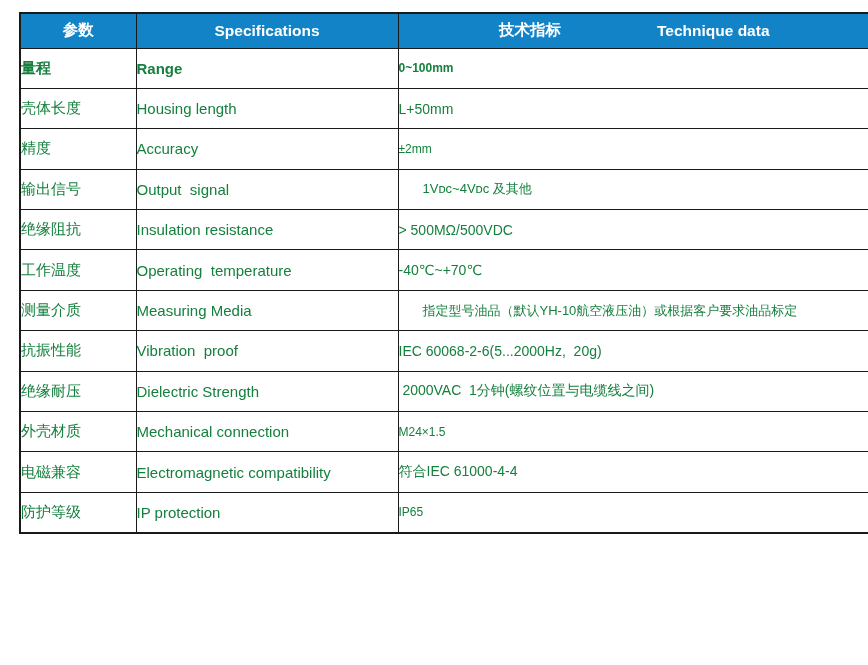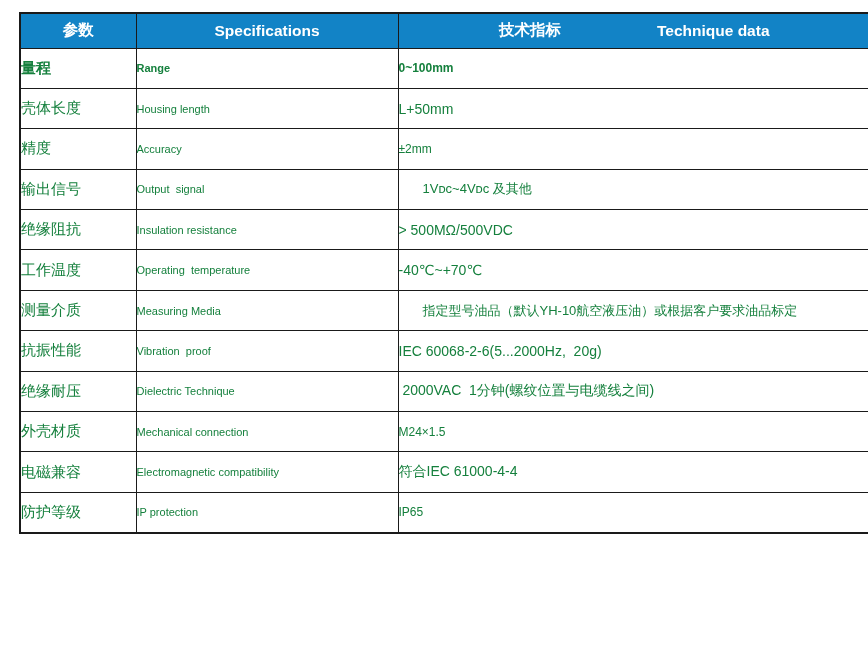--- a/index.html
+++ b/index.html
@@ -39,7 +39,7 @@
     padding: 0;
   }
   td.c1 { padding-left: 14px; font-size: 15px; }
-  td.c2 { padding-left: 23px; font-size: 11px; }
+  td.c2 { padding-left: 23px; font-size: 15px; }
   td.c3 { padding-left: 13px; font-size: 12px; }
   td.c3.v-md { font-size: 14px; margin-left: 37px; }
   td.c3.v-sm { font-size: 13px; padding-left: 24px; }

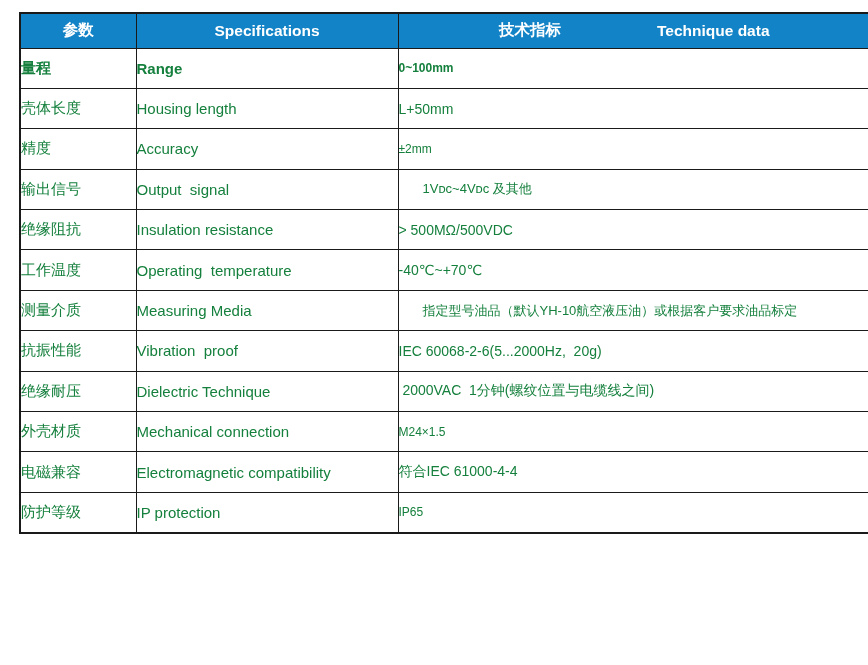--- a/index.html
+++ b/index.html
@@ -118,7 +118,7 @@
         </tr>
         <tr>
           <td class="c1">绝缘耐压</td>
-          <td class="c2">Dielectric Technique</td>
+          <td class="c2">Dielectric Strength</td>
           <td class="c3 v-md"> 2000VAC  1分钟(螺纹位置与电缆线之间)</td>
         </tr>
         <tr>

